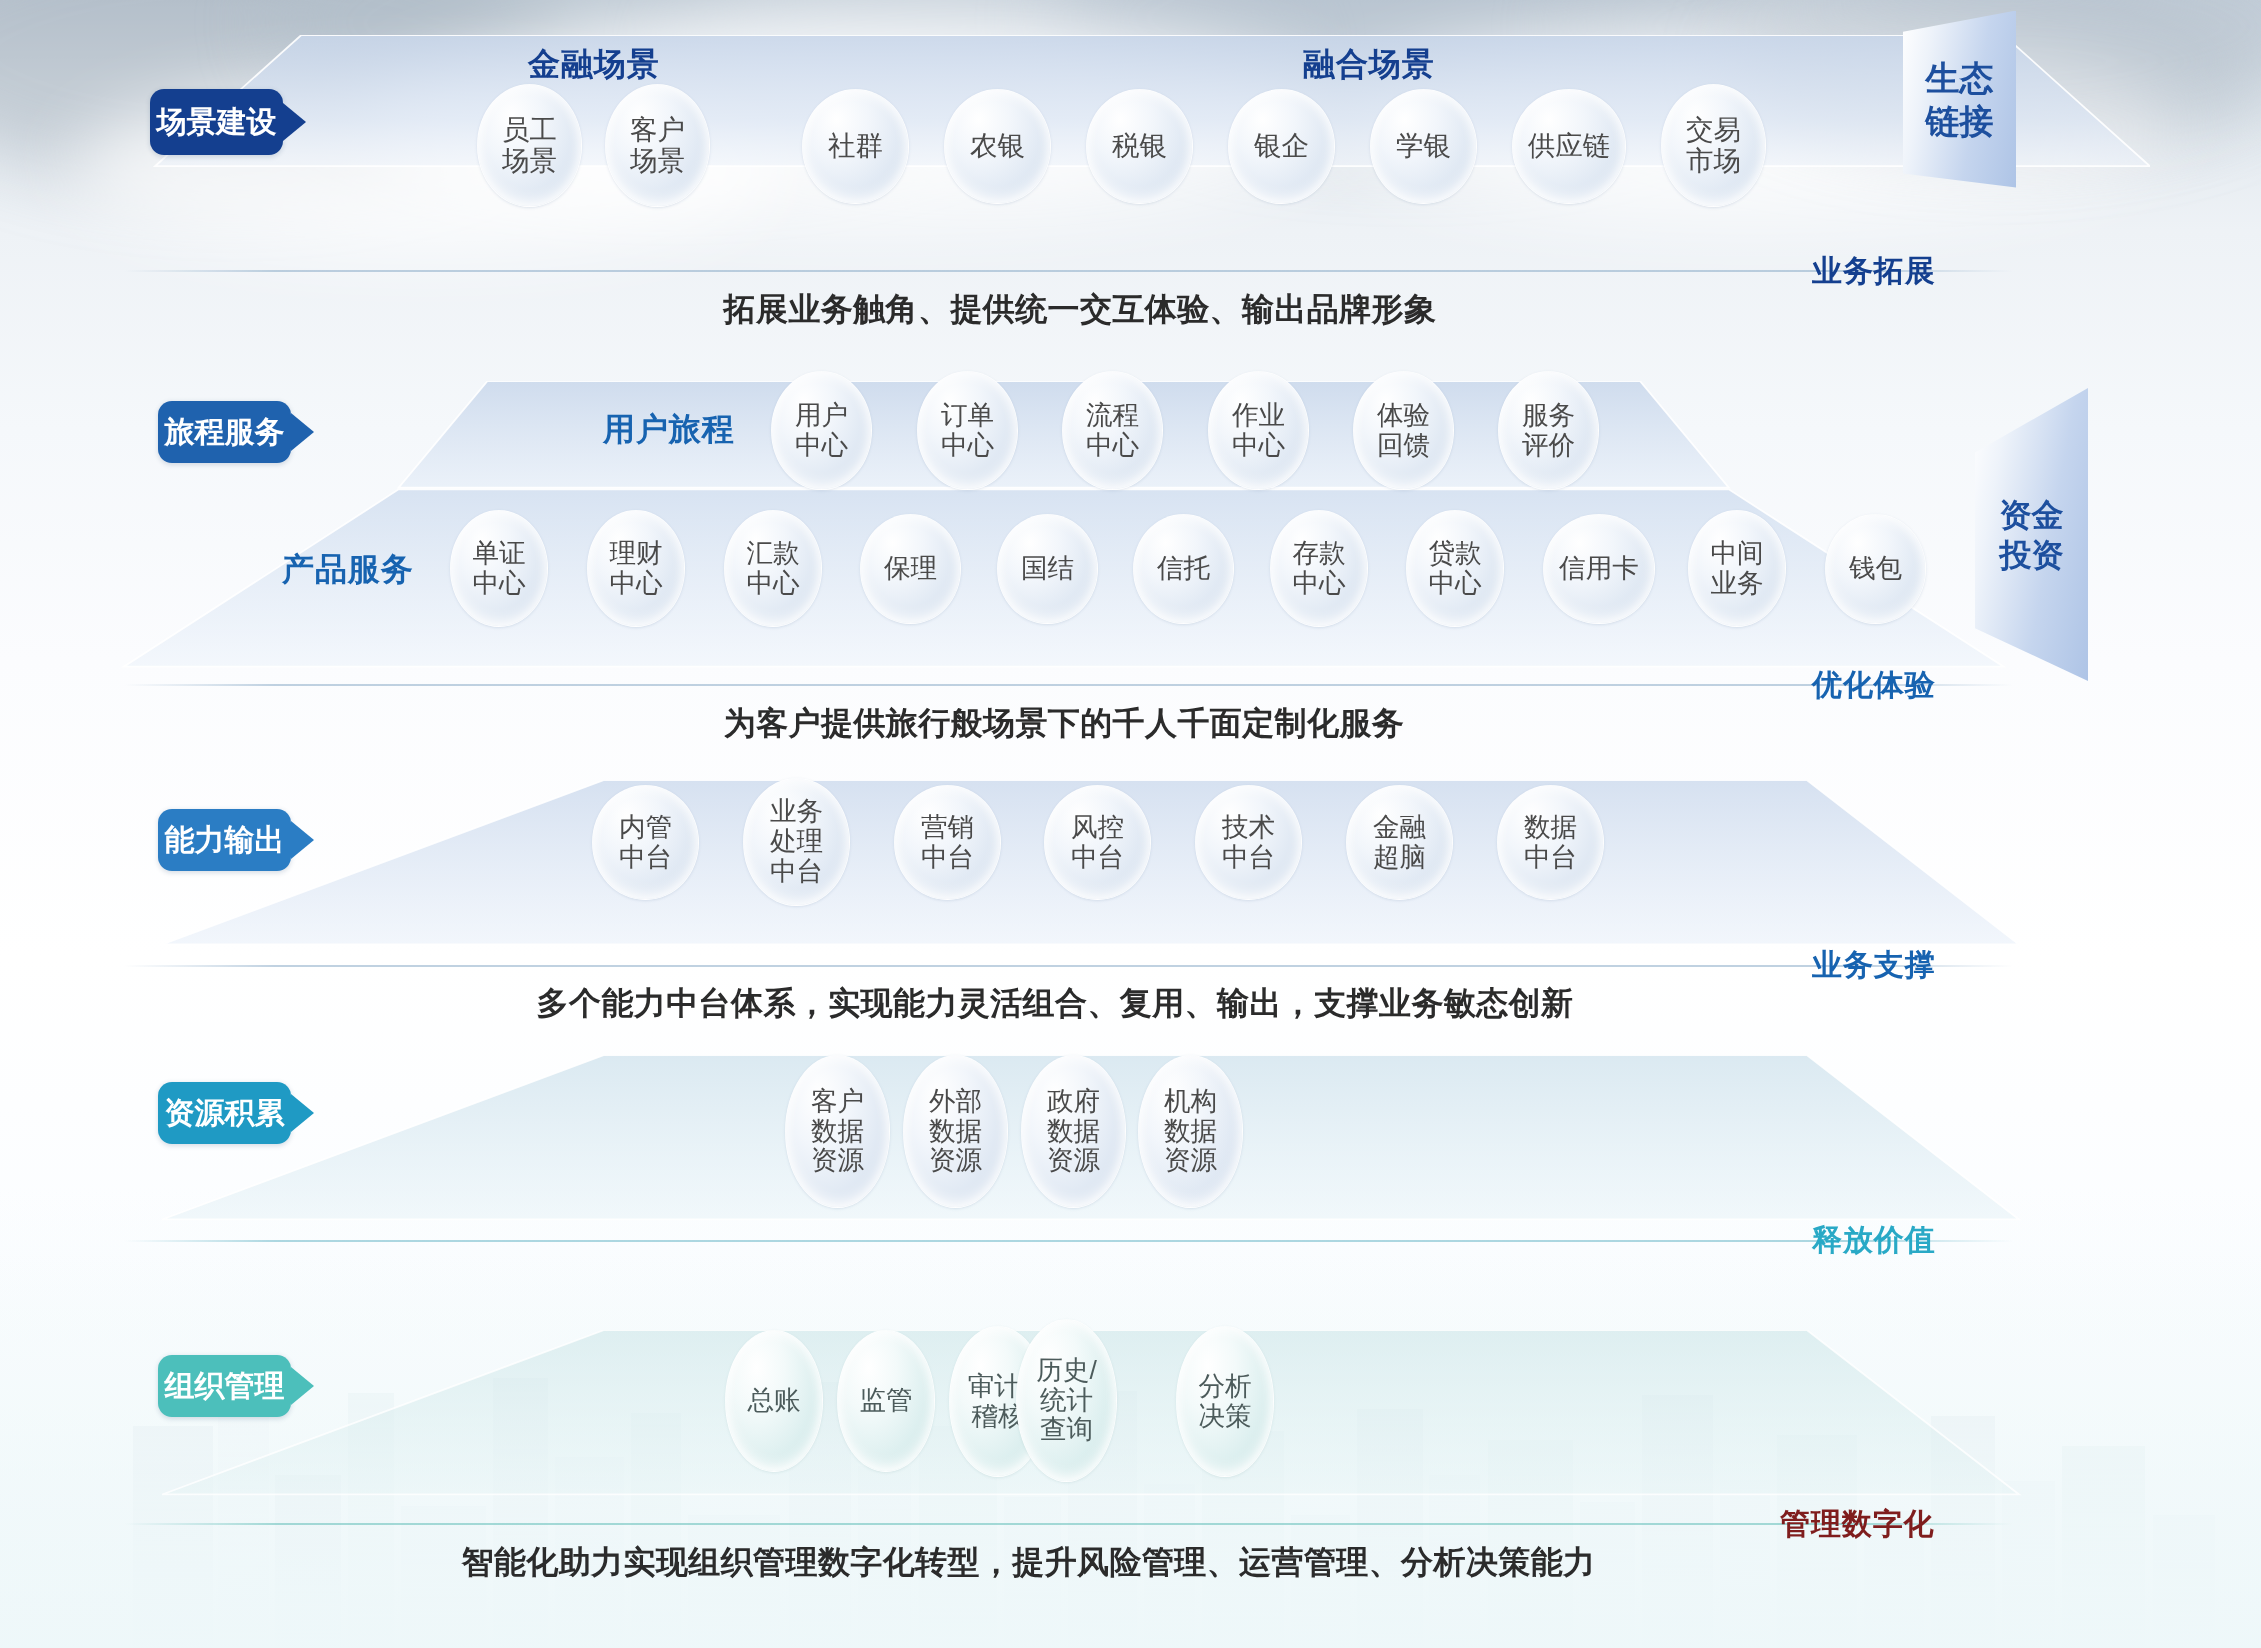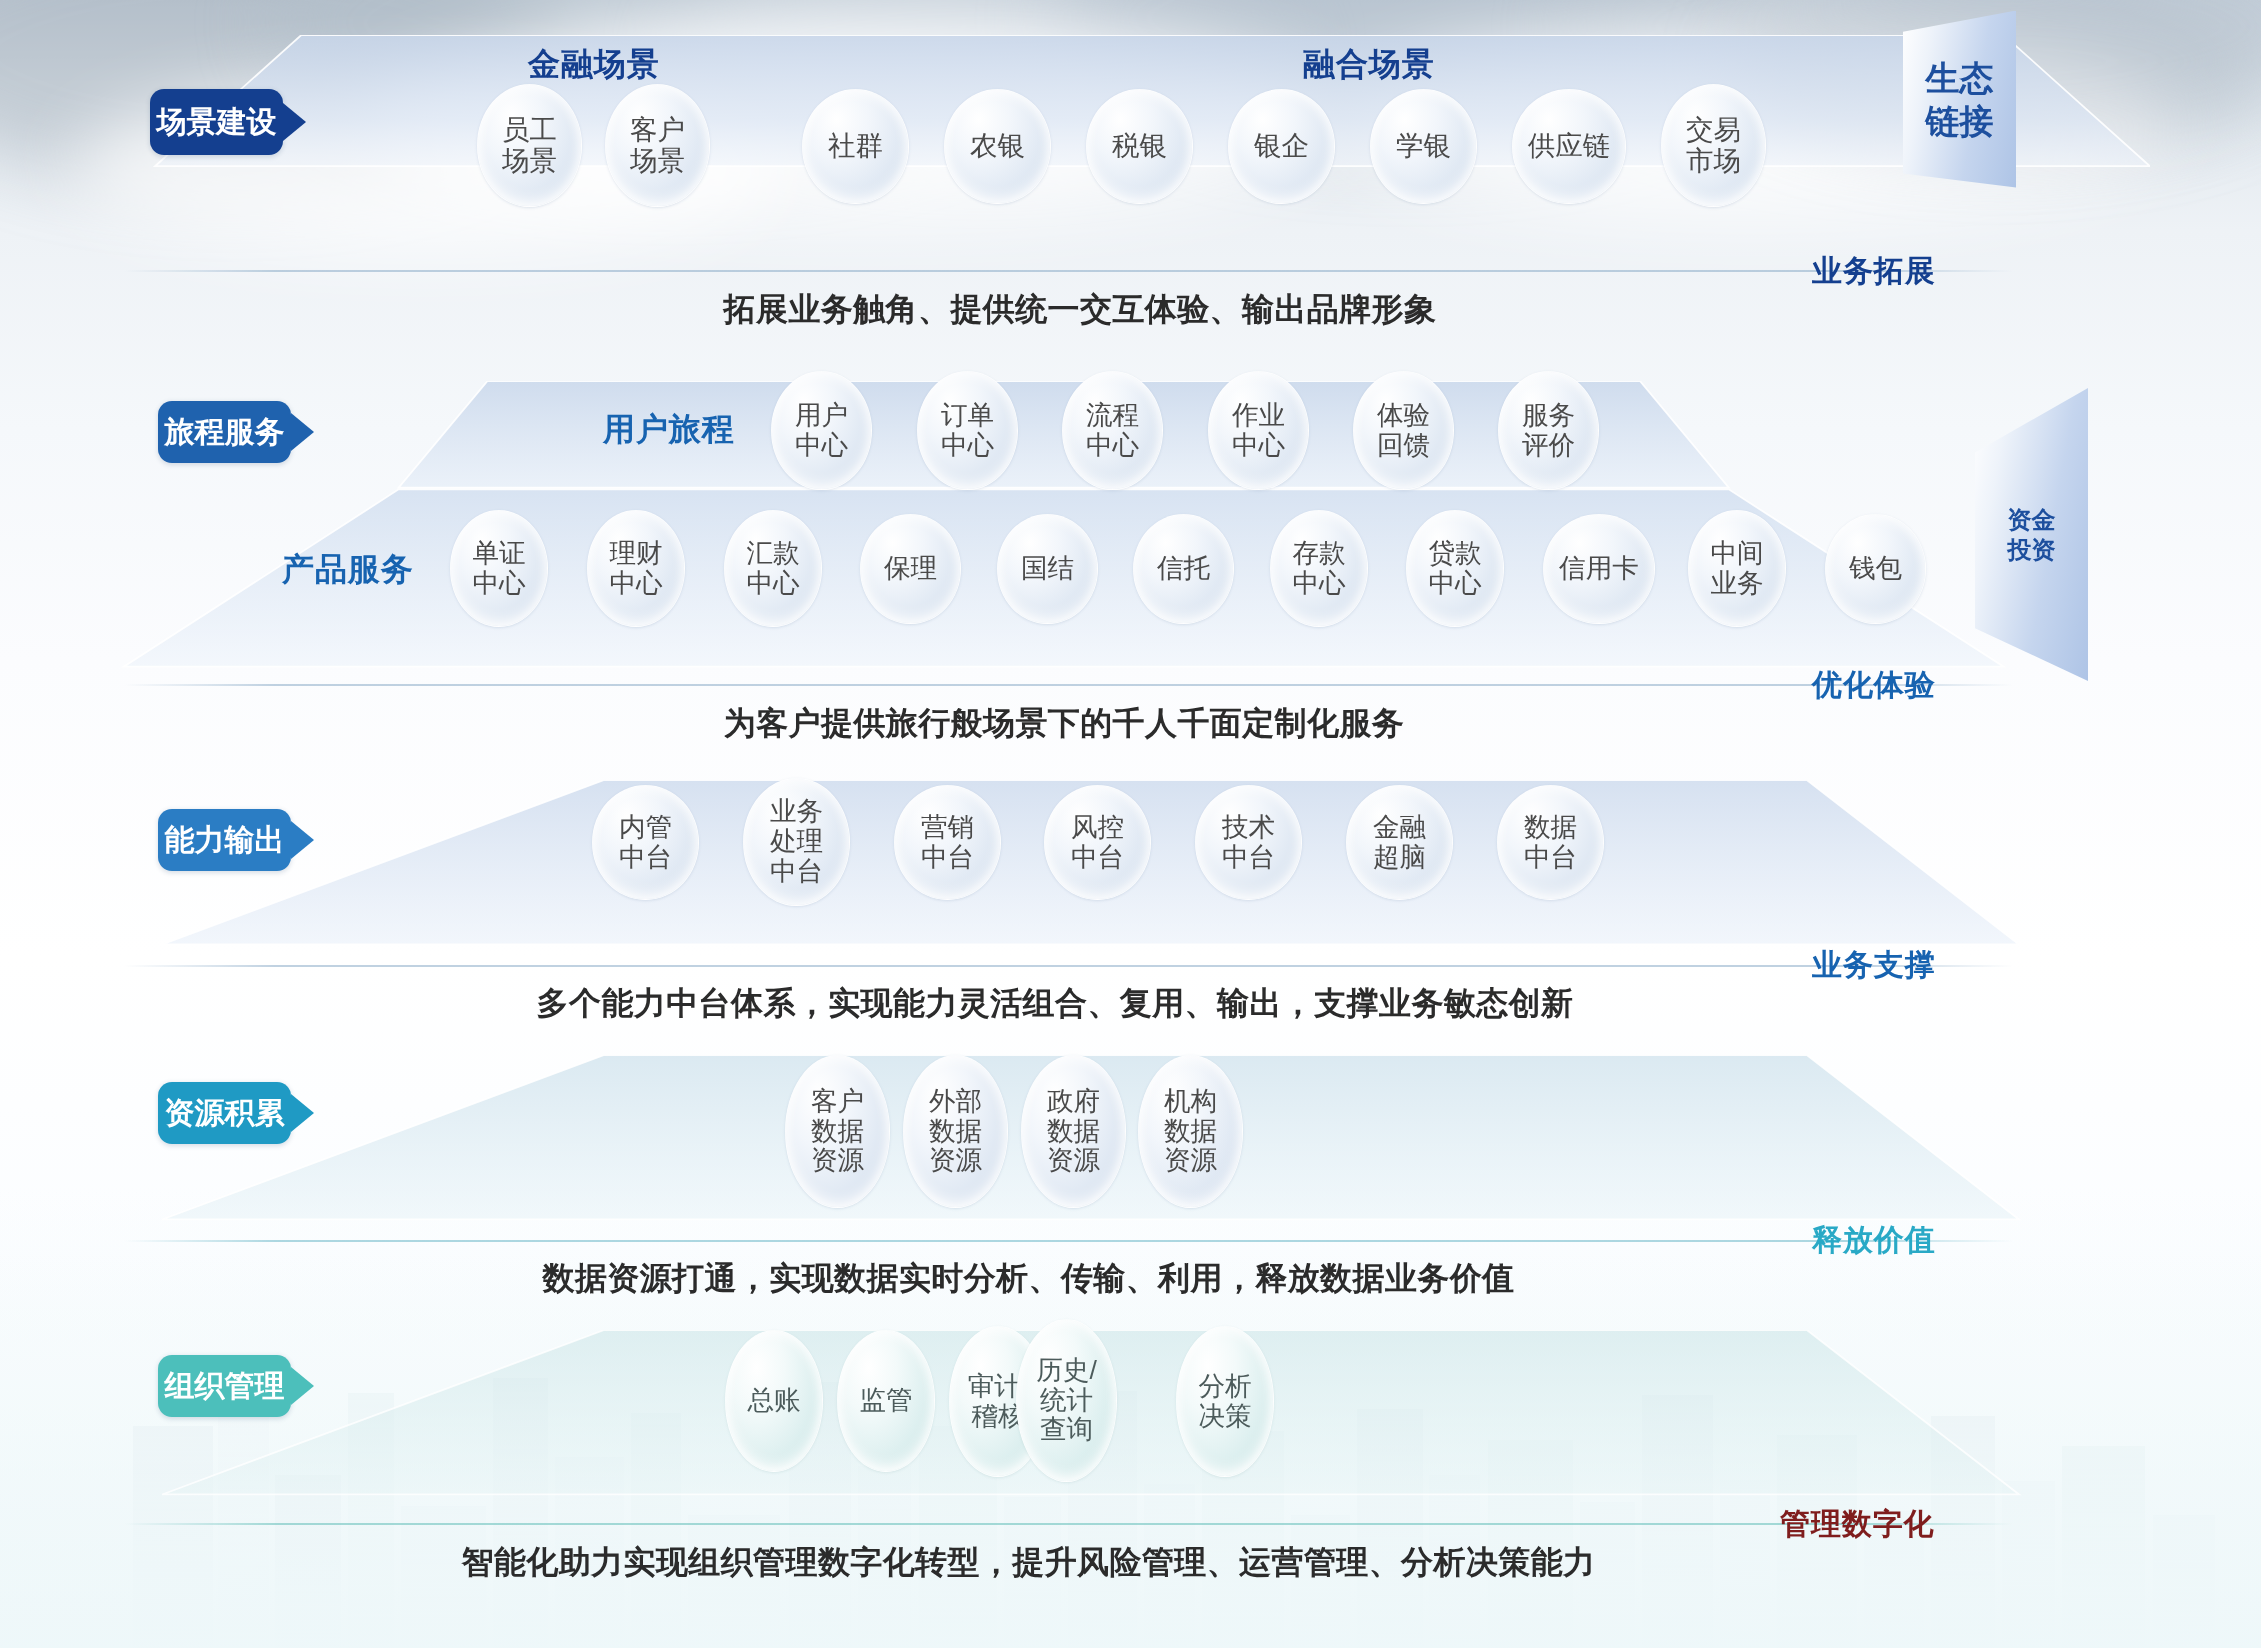--- a/index.html
+++ b/index.html
@@ -418,7 +418,7 @@
 
   <div class="ribbon" style="left:1975px;top:388px;width:113px;height:293px;">
     <div class="panel" style="clip-path:polygon(0% 22%, 100% 0%, 100% 100%, 0% 82%);"></div>
-    <div class="txt" style="font-size:24px;">资金<br>投资</div>
+    <div class="txt" style="font-size:32px;">资金<br>投资</div>
   </div>
 
 </div>

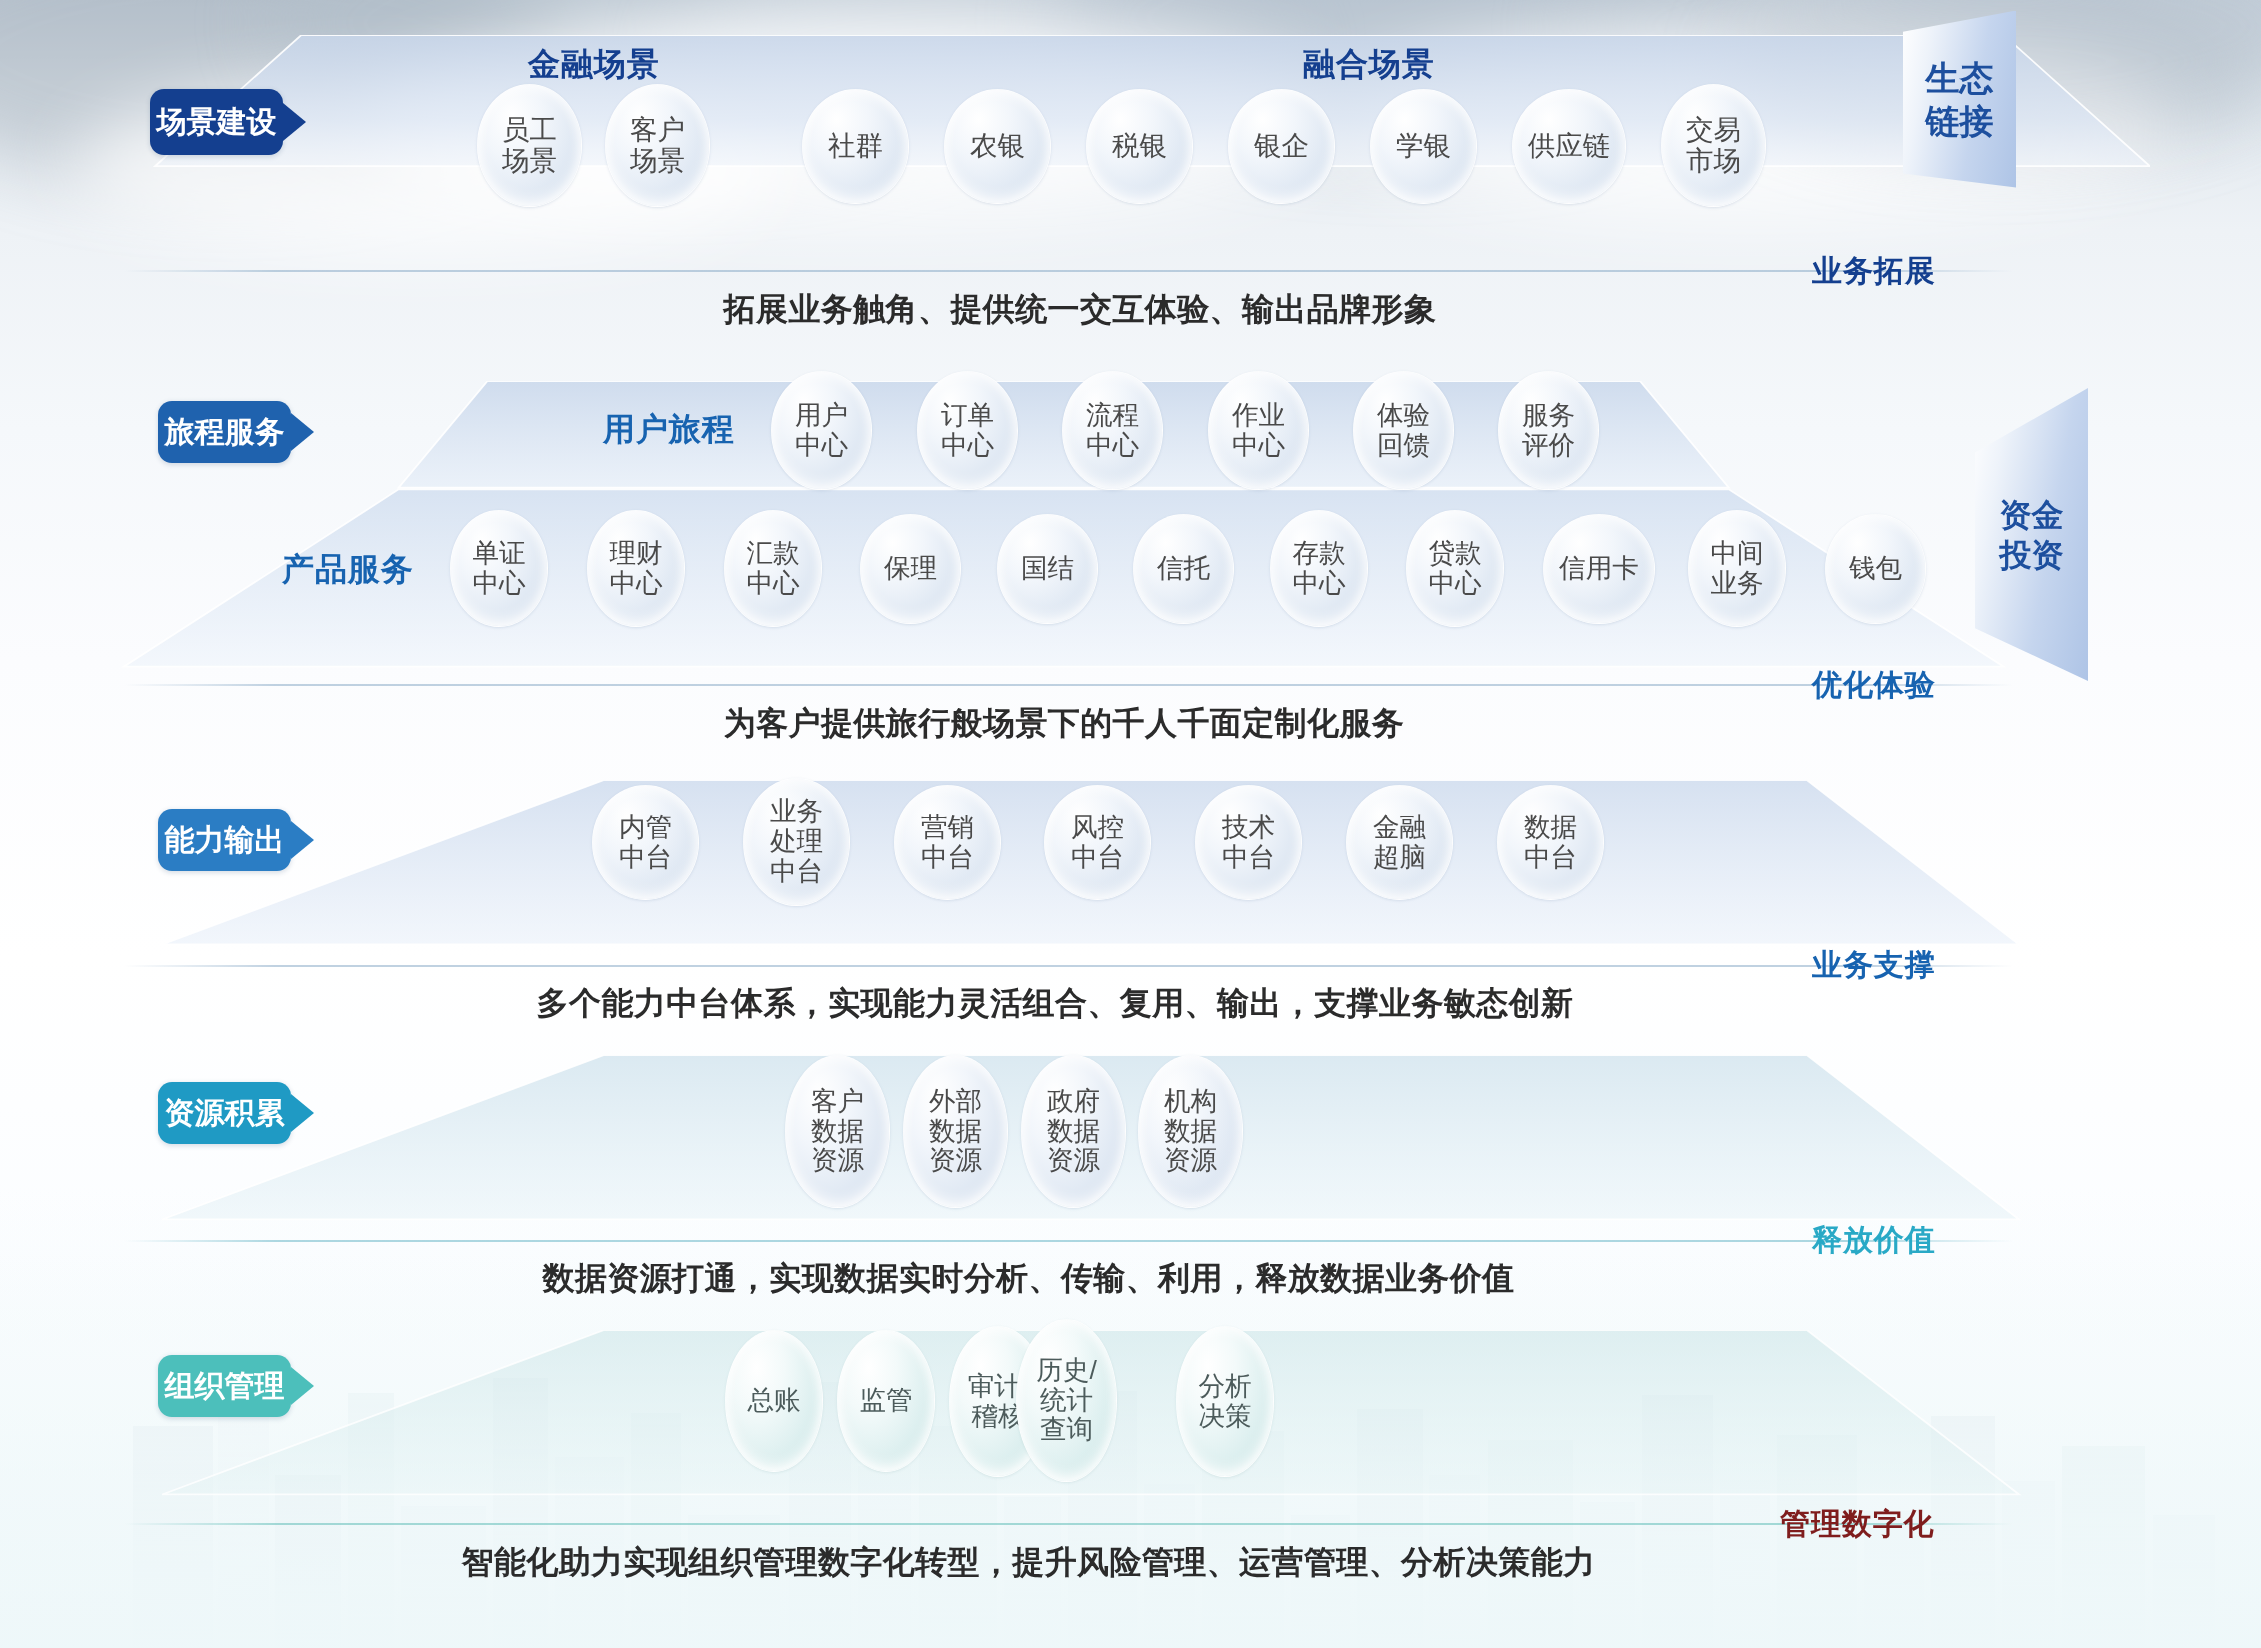--- a/index.html
+++ b/index.html
@@ -369,7 +369,6 @@
 
   <div class="sep-line" style="left:124px;top:1240px;width:1889px;background:linear-gradient(90deg,rgba(150,200,210,0) 0%,rgba(120,190,205,.6) 8%,rgba(120,190,205,.6) 92%,rgba(150,200,210,0) 100%);"></div>
   <div class="tier-key" style="left:1812px;top:1220px;color:#29a9c6;">释放价值</div>
-  <div class="caption" style="left:0;top:1257px;width:2057px;">数据资源打通，实现数据实时分析、传输、利用，释放数据业务价值</div>
 
   <div class="slab" style="left:124px;top:1330px;width:2026px;height:168px;">
     <svg width="2026" height="168" viewBox="0 0 2285 190">

